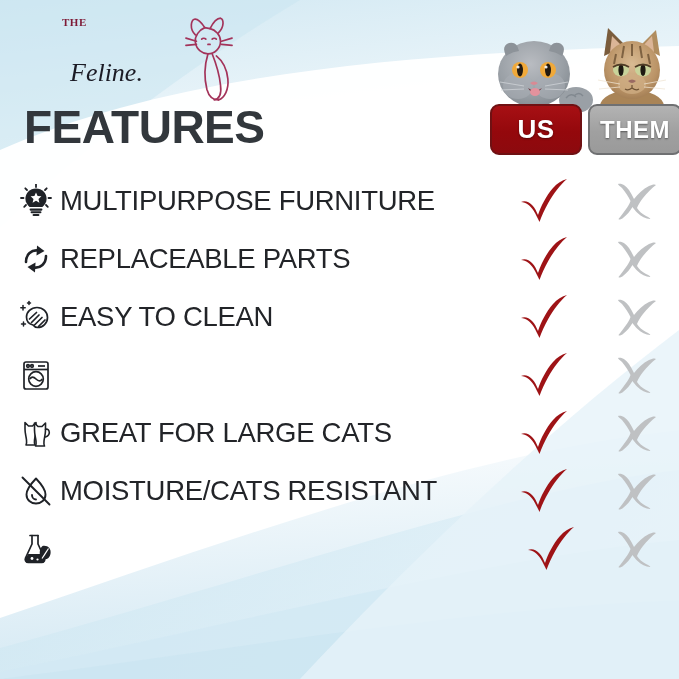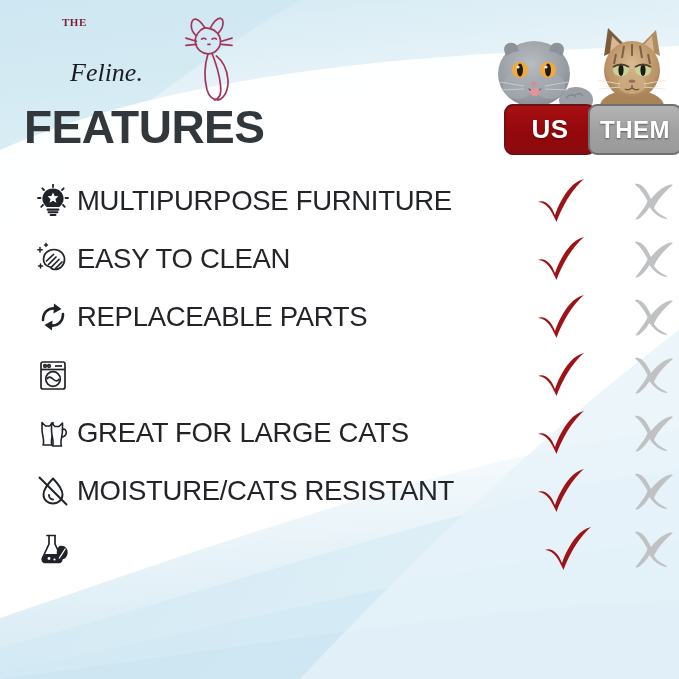--- a/index.html
+++ b/index.html
@@ -68,7 +68,7 @@
     box-sizing:border-box;
   }
   #badge-us{
-    left:504px;top:104px;width:92px;height:51px;
+    left:490px;top:104px;width:92px;height:51px;
     background:linear-gradient(180deg,#a71014 0%, #94080c 55%, #8c0a0e 100%);
     border:2px solid #6f1113;
     font-size:26px;letter-spacing:.5px;

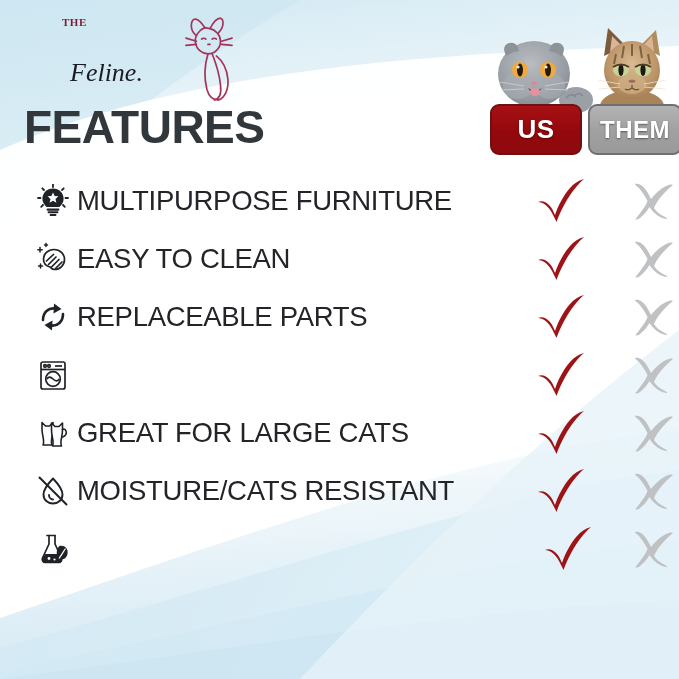--- a/index.html
+++ b/index.html
@@ -81,7 +81,7 @@
   }
 
   
-  #rows{position:absolute;left:0;top:172px;width:624px;padding-left:17px;}
+  #rows{position:absolute;left:0;top:172px;width:624px;}
   .row{
     position:relative;
     height:58px;

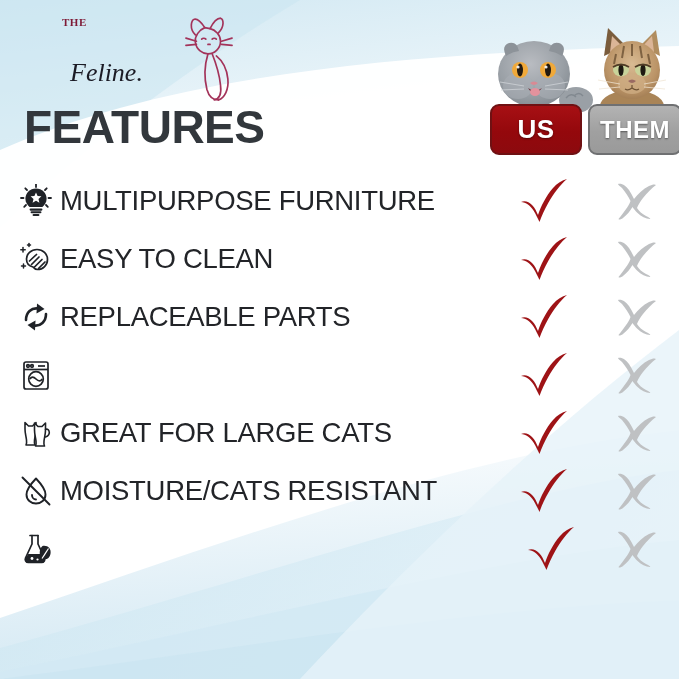--- a/index.html
+++ b/index.html
@@ -303,6 +303,30 @@
     <div class="row">
       <span class="row-icon">
         <svg viewBox="0 0 34 34">
+          <g fill="none" stroke="#1f2227" stroke-width="2.6" stroke-linecap="round">
+            <path d="M7 20 C7 12.5 12.5 7.5 19 8.5"></path>
+            <path d="M27 14 C27 21.5 21.5 26.5 15 25.5"></path>
+          </g>
+          <path d="M18 3.5 L25.5 9 L17.5 13.5 Z" fill="#1f2227"></path>
+          <path d="M16 30.5 L8.5 25 L16.5 20.5 Z" fill="#1f2227"></path>
+        </svg>
+      </span>
+      <span class="row-label">REPLACEABLE PARTS</span>
+      <span class="mark mark-check">
+        <svg width="50" height="44" viewBox="0 0 50 44">
+          <path d="M2 23 C6 21 10 23 13 26 C16 29 17.5 32.5 19 36 C22 27 27 17 34 9 C38 4.5 43 1 48 0 C41 6 34.5 14.5 29.5 23.5 C25.5 30.5 22.5 37 20.5 43 C19 40 17 35.5 14.5 31.5 C11.5 26.5 7 23.5 2 23 Z" fill="#9e1316"></path>
+        </svg>
+      </span>
+      <span class="mark mark-x">
+        <svg width="44" height="40" viewBox="0 0 44 40">
+          <path d="M5 3 C9 2 13 5 16 9 C18 12 19.5 15 21 18 C25 13 30 8 36 5 C39 3.5 42 3 43 4 C39 7 34 12 30 17 C27 21 25 24 24 27 C26 30 29 33 33 35 C36 36.5 38 37.5 37 38 C33 38 28 35.5 24 31.5 C22 29.5 20.5 27.5 19.5 26 C17 30 14 34 10 37 C8 38.5 6 39 5.5 38 C8 35 11.5 30.5 14.5 26 C16 23.5 17 21.5 17.5 20 C15.5 16 12.5 11 9 7 C7 5 5 4 5 3 Z" fill="#bfc1c3"></path>
+        </svg>
+      </span>
+    </div>
+
+    <div class="row">
+      <span class="row-icon">
+        <svg viewBox="0 0 34 34">
           <g fill="none" stroke="#1f2227" stroke-width="1.7" stroke-linecap="round" stroke-linejoin="round">
             <path d="M14 25 C10 24 7.5 21 7.5 17 C7.5 12 12 7.5 18 7.5 C24 7.5 28.5 12 28.5 17.5 C28.5 23 24 27.5 18.5 27.5 C17 27.5 15.5 27 14 25 Z"></path>
             <path d="M12.5 22.5 L20 15"></path>
@@ -321,30 +345,6 @@
         </svg>
       </span>
       <span class="row-label">EASY TO CLEAN</span>
-      <span class="mark mark-check">
-        <svg width="50" height="44" viewBox="0 0 50 44">
-          <path d="M2 23 C6 21 10 23 13 26 C16 29 17.5 32.5 19 36 C22 27 27 17 34 9 C38 4.5 43 1 48 0 C41 6 34.5 14.5 29.5 23.5 C25.5 30.5 22.5 37 20.5 43 C19 40 17 35.5 14.5 31.5 C11.5 26.5 7 23.5 2 23 Z" fill="#9e1316"></path>
-        </svg>
-      </span>
-      <span class="mark mark-x">
-        <svg width="44" height="40" viewBox="0 0 44 40">
-          <path d="M5 3 C9 2 13 5 16 9 C18 12 19.5 15 21 18 C25 13 30 8 36 5 C39 3.5 42 3 43 4 C39 7 34 12 30 17 C27 21 25 24 24 27 C26 30 29 33 33 35 C36 36.5 38 37.5 37 38 C33 38 28 35.5 24 31.5 C22 29.5 20.5 27.5 19.5 26 C17 30 14 34 10 37 C8 38.5 6 39 5.5 38 C8 35 11.5 30.5 14.5 26 C16 23.5 17 21.5 17.5 20 C15.5 16 12.5 11 9 7 C7 5 5 4 5 3 Z" fill="#bfc1c3"></path>
-        </svg>
-      </span>
-    </div>
-
-    <div class="row">
-      <span class="row-icon">
-        <svg viewBox="0 0 34 34">
-          <g fill="none" stroke="#1f2227" stroke-width="2.6" stroke-linecap="round">
-            <path d="M7 20 C7 12.5 12.5 7.5 19 8.5"></path>
-            <path d="M27 14 C27 21.5 21.5 26.5 15 25.5"></path>
-          </g>
-          <path d="M18 3.5 L25.5 9 L17.5 13.5 Z" fill="#1f2227"></path>
-          <path d="M16 30.5 L8.5 25 L16.5 20.5 Z" fill="#1f2227"></path>
-        </svg>
-      </span>
-      <span class="row-label">REPLACEABLE PARTS</span>
       <span class="mark mark-check">
         <svg width="50" height="44" viewBox="0 0 50 44">
           <path d="M2 23 C6 21 10 23 13 26 C16 29 17.5 32.5 19 36 C22 27 27 17 34 9 C38 4.5 43 1 48 0 C41 6 34.5 14.5 29.5 23.5 C25.5 30.5 22.5 37 20.5 43 C19 40 17 35.5 14.5 31.5 C11.5 26.5 7 23.5 2 23 Z" fill="#9e1316"></path>

